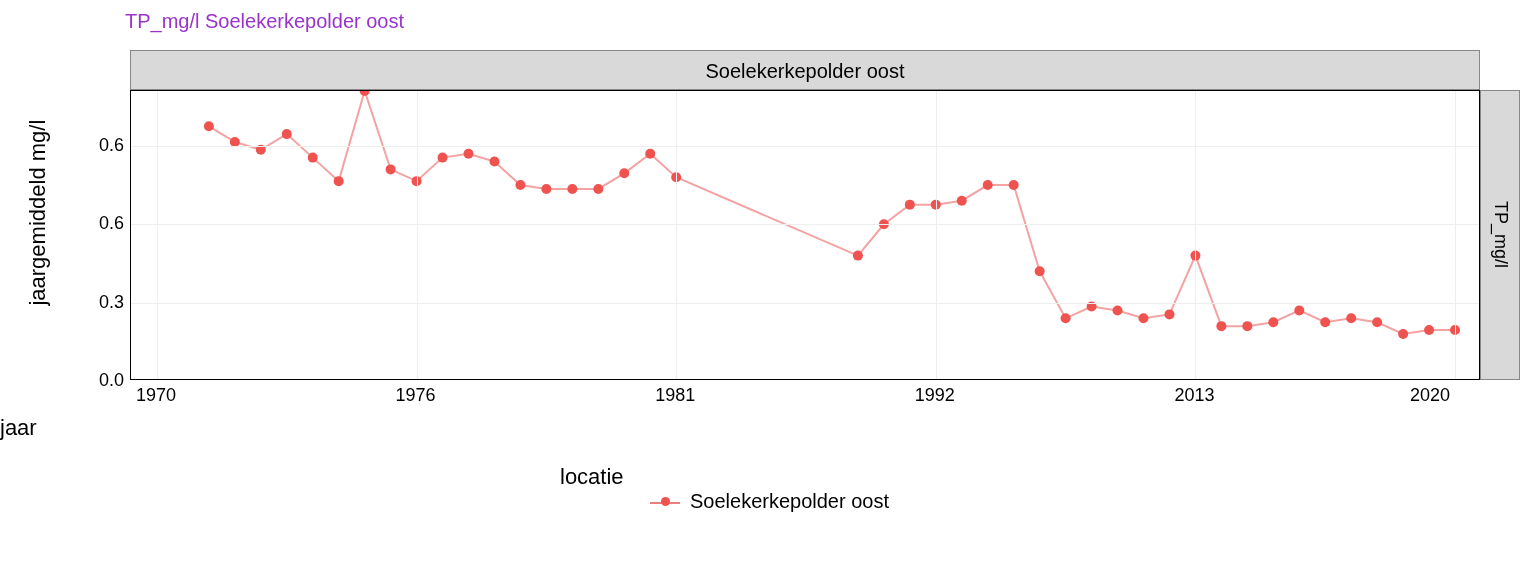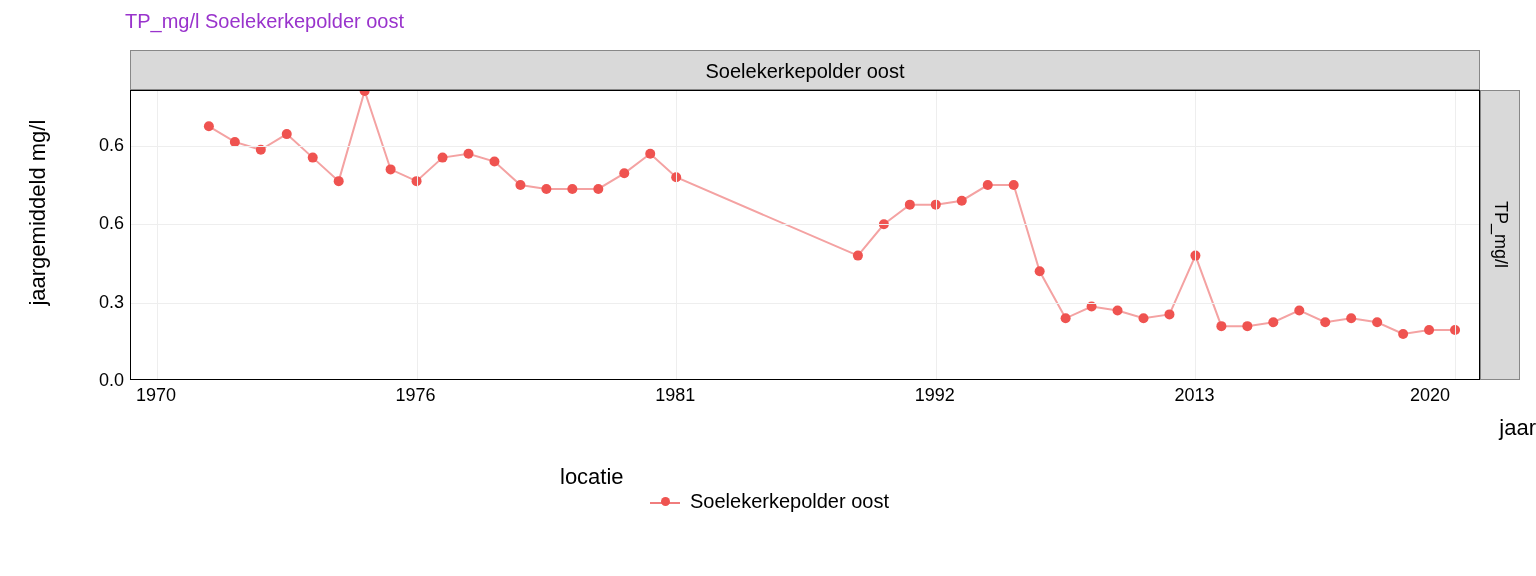--- a/index.html
+++ b/index.html
@@ -6,7 +6,7 @@
   .wrap{width:1536px;height:576px;position:relative;background:#fff;}
   .title{position:absolute;left:125px;top:10px;font-size:20px;color:#9933cc;}
   .ylab{position:absolute;left:18px;top:200px;transform:rotate(-90deg);transform-origin:center;font-size:22px;text-align:center;width:200px;margin-left:-80px;line-height:1.15;}
-  .xlab{position:absolute;left:0;width:1536px;top:415px;text-align:right;font-size:22px;}
+  .xlab{position:absolute;left:0;width:1536px;top:415px;text-align:left;font-size:22px;}
   .legend-title{position:absolute;top:464px;font-size:22px;}
   .legend-swatch{position:absolute;top:492px;width:30px;height:20px;}
   .legend-line{position:absolute;top:10px;left:0;width:30px;height:0;border-top:2px solid #f07d7d;}

